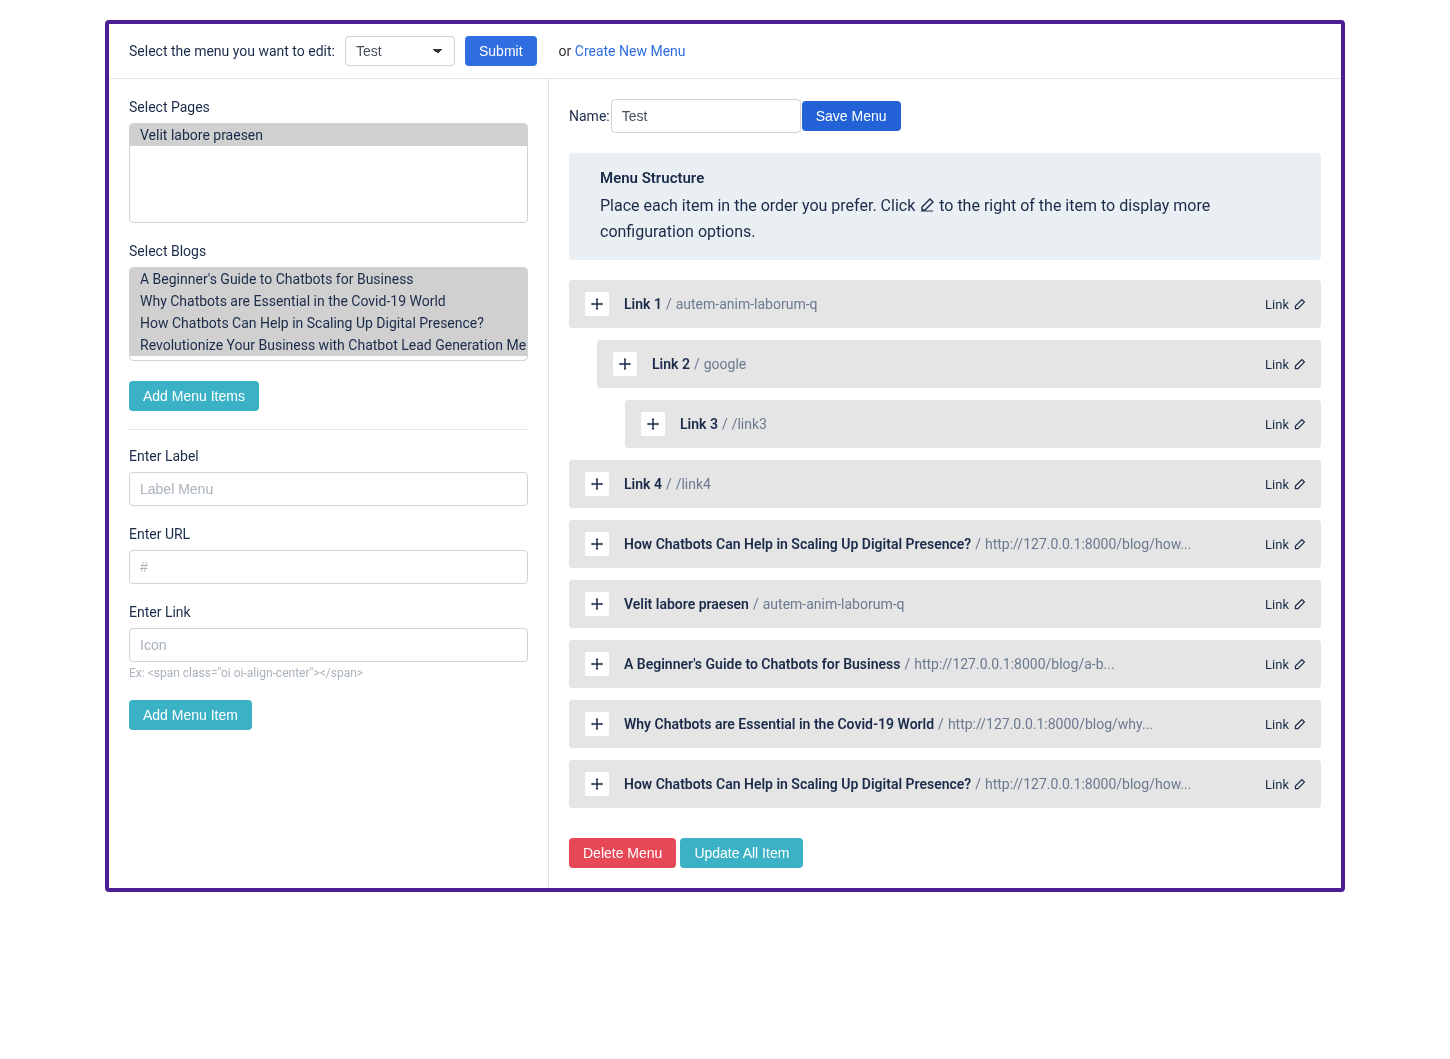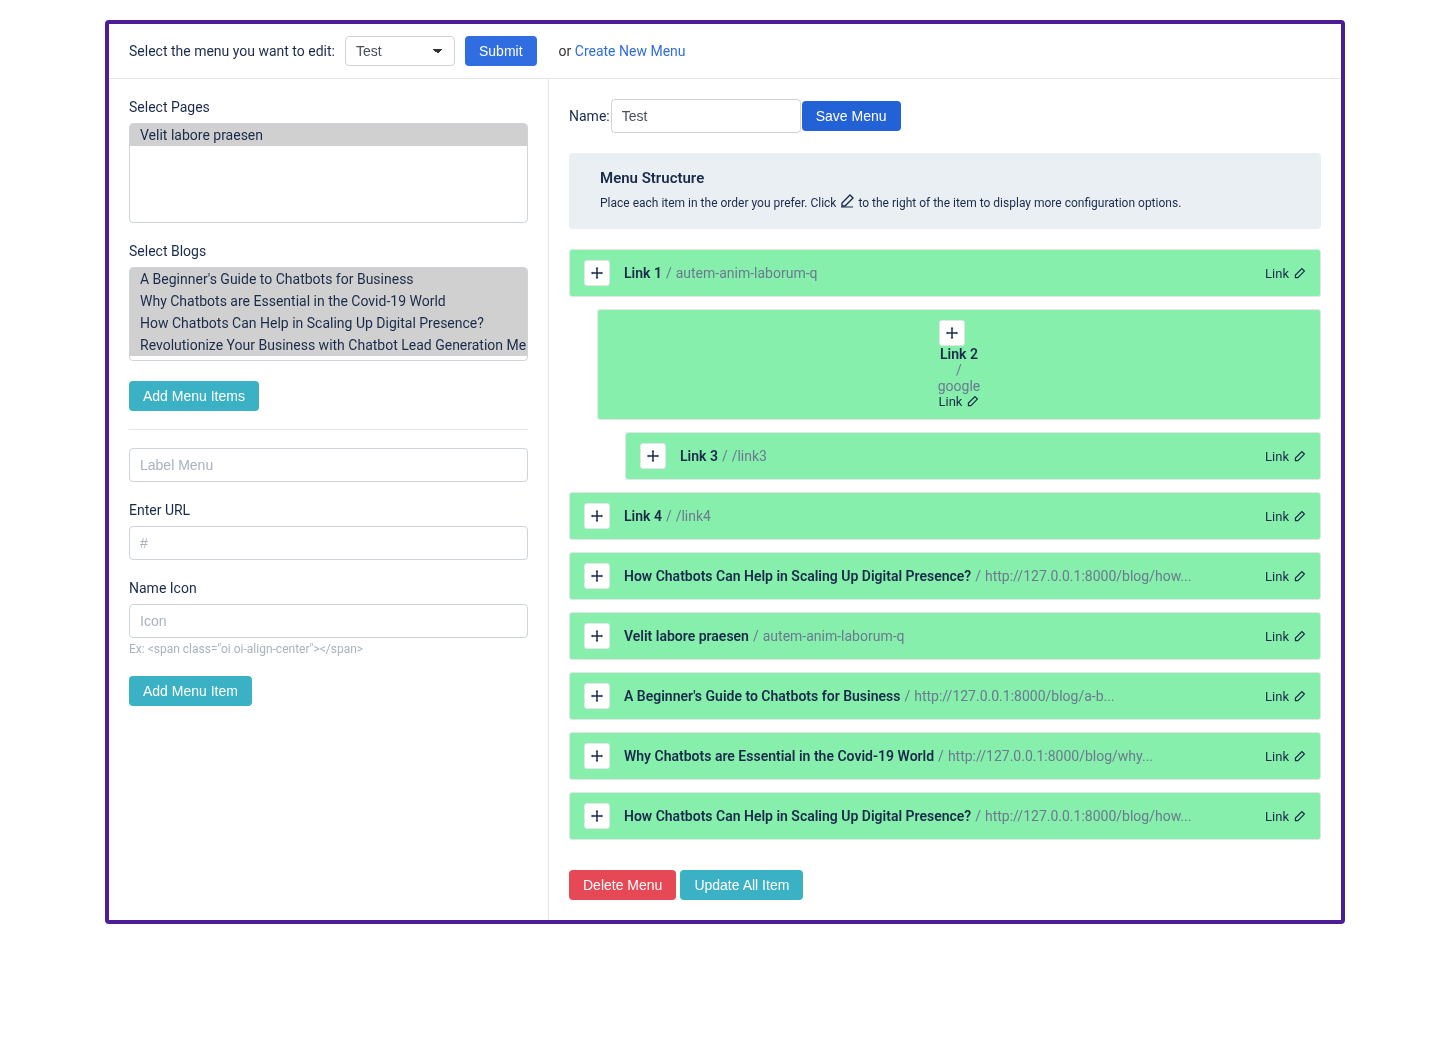--- a/index.html
+++ b/index.html
@@ -31,7 +31,7 @@
 .name-row .input { max-width: 190px; }
 .info-box { background: #eaeff4; border-radius: 4px; padding: 16px 31px; margin-bottom: 20px; }
 .info-title { font-weight: 600; color: #1a2b4a; margin-bottom: 6px; font-size: 15px; }
-.info-text { color: #1a2b4a; font-size: 12px; line-height: 1.6; }
+.info-text { color: #1a2b4a; font-size: 16px; line-height: 1.6; }
 .menu-items { margin-bottom: 30px; }
 .menu-row { display: flex; align-items: center; border: 1px solid #e5e5e5; border-radius: 3px; padding: 10px 14px; margin-bottom: 12px; background: #86efac; }
 .menu-row.indent-1 { margin-left: 28px; flex-direction: column; }

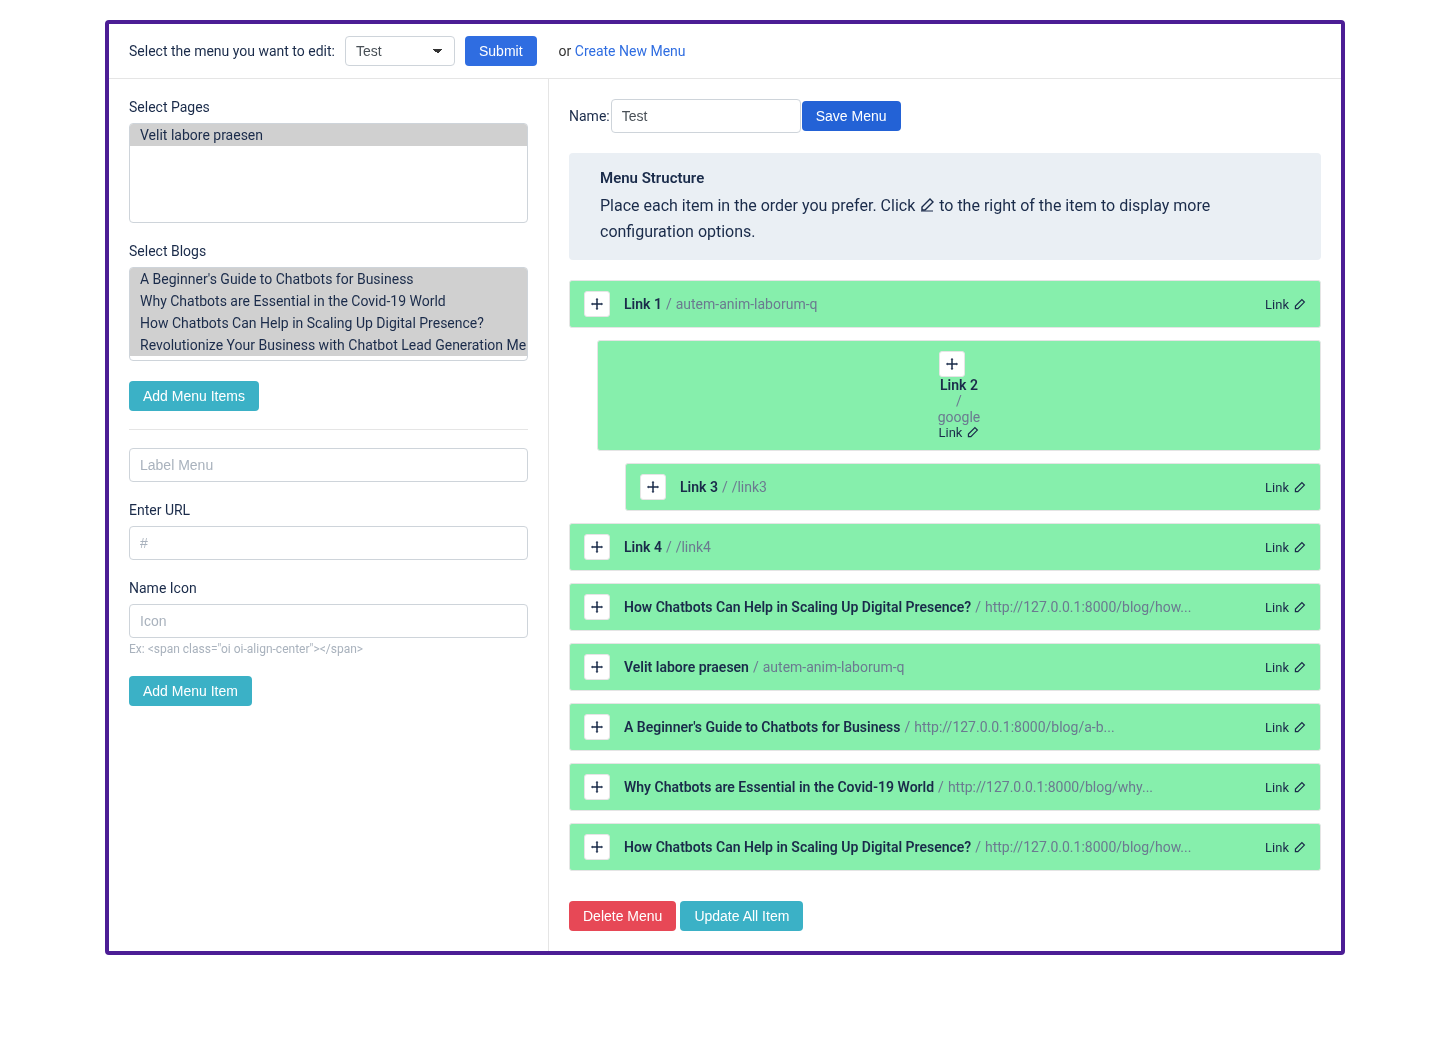--- a/index.html
+++ b/index.html
@@ -33,7 +33,7 @@
 .info-title { font-weight: 600; color: #1a2b4a; margin-bottom: 6px; font-size: 15px; }
 .info-text { color: #1a2b4a; font-size: 16px; line-height: 1.6; }
 .menu-items { margin-bottom: 30px; }
-.menu-row { display: flex; align-items: center; border: 1px solid #e5e5e5; border-radius: 3px; padding: 10px 14px; margin-bottom: 12px; background: #86efac; }
+.menu-row { display: flex; align-items: center; border: 1px solid #e5e5e5; border-radius: 3px; padding: 10px 14px; margin-bottom: 12px; background: #e5e5e5; }
 .menu-row.indent-1 { margin-left: 28px; flex-direction: column; }
 .menu-row.indent-2 { margin-left: 56px; }
 .drag-handle { width: 26px; height: 26px; border: 1px solid #e5e5e5; border-radius: 3px; display: flex; align-items: center; justify-content: center; margin-right: 14px; color: #1a2b4a; cursor: grab; background:#fff; }

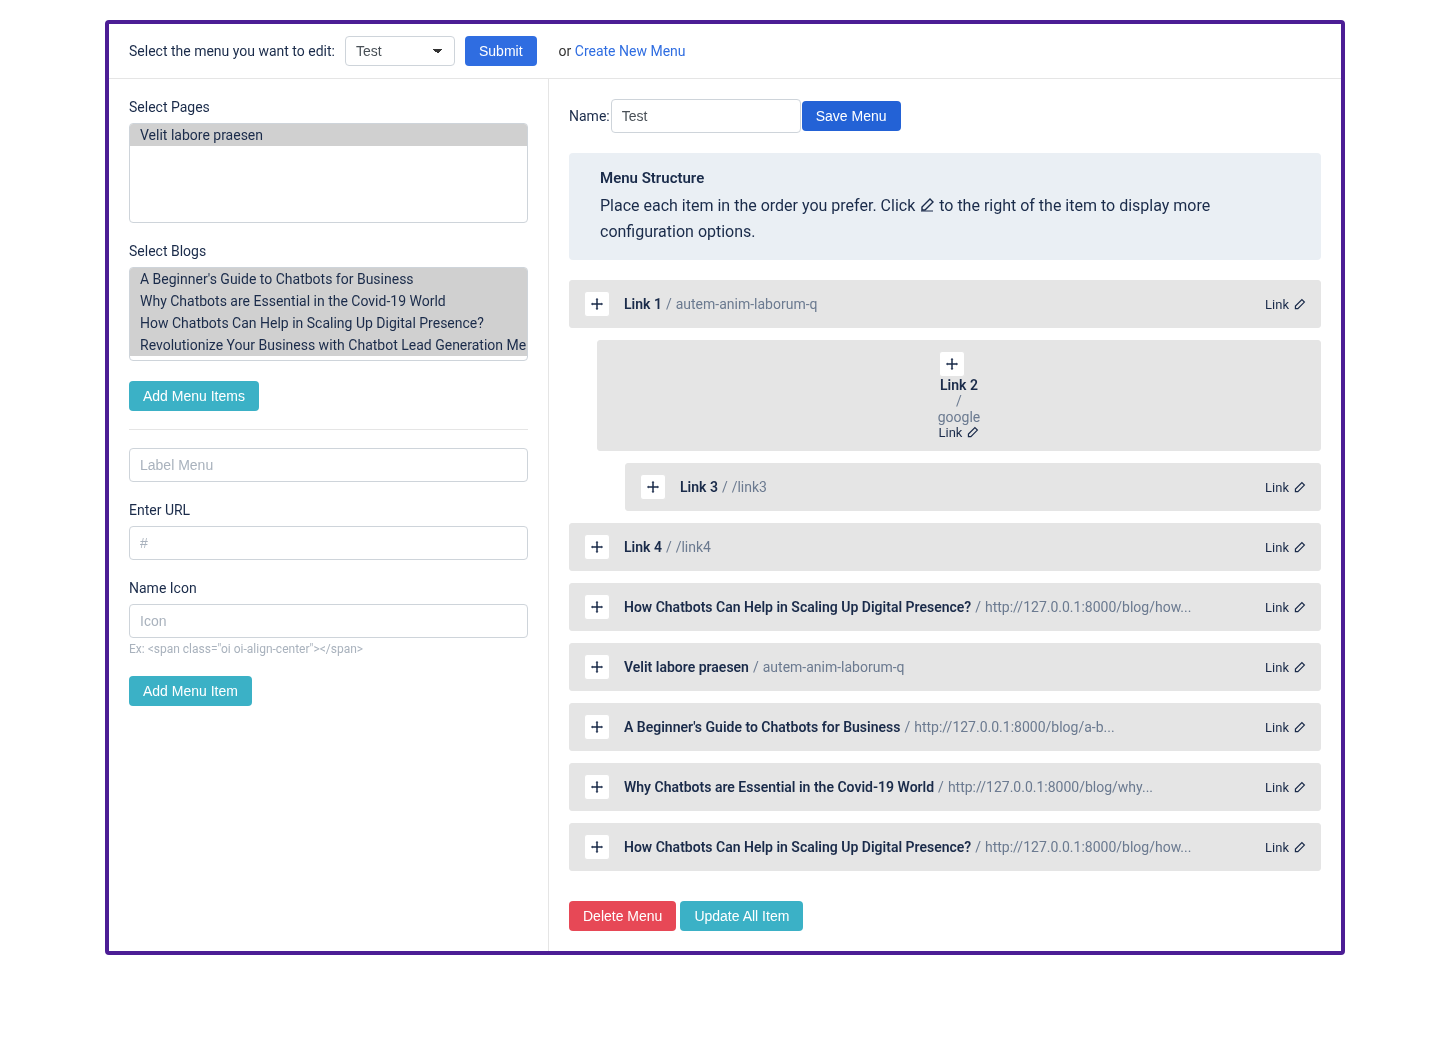--- a/index.html
+++ b/index.html
@@ -34,7 +34,7 @@
 .info-text { color: #1a2b4a; font-size: 16px; line-height: 1.6; }
 .menu-items { margin-bottom: 30px; }
 .menu-row { display: flex; align-items: center; border: 1px solid #e5e5e5; border-radius: 3px; padding: 10px 14px; margin-bottom: 12px; background: #e5e5e5; }
-.menu-row.indent-1 { margin-left: 28px; flex-direction: column; }
+.menu-row.indent-1 { margin-left: 28px; }
 .menu-row.indent-2 { margin-left: 56px; }
 .drag-handle { width: 26px; height: 26px; border: 1px solid #e5e5e5; border-radius: 3px; display: flex; align-items: center; justify-content: center; margin-right: 14px; color: #1a2b4a; cursor: grab; background:#fff; }
 .item-title { font-weight: 600; color: #1a2b4a; }

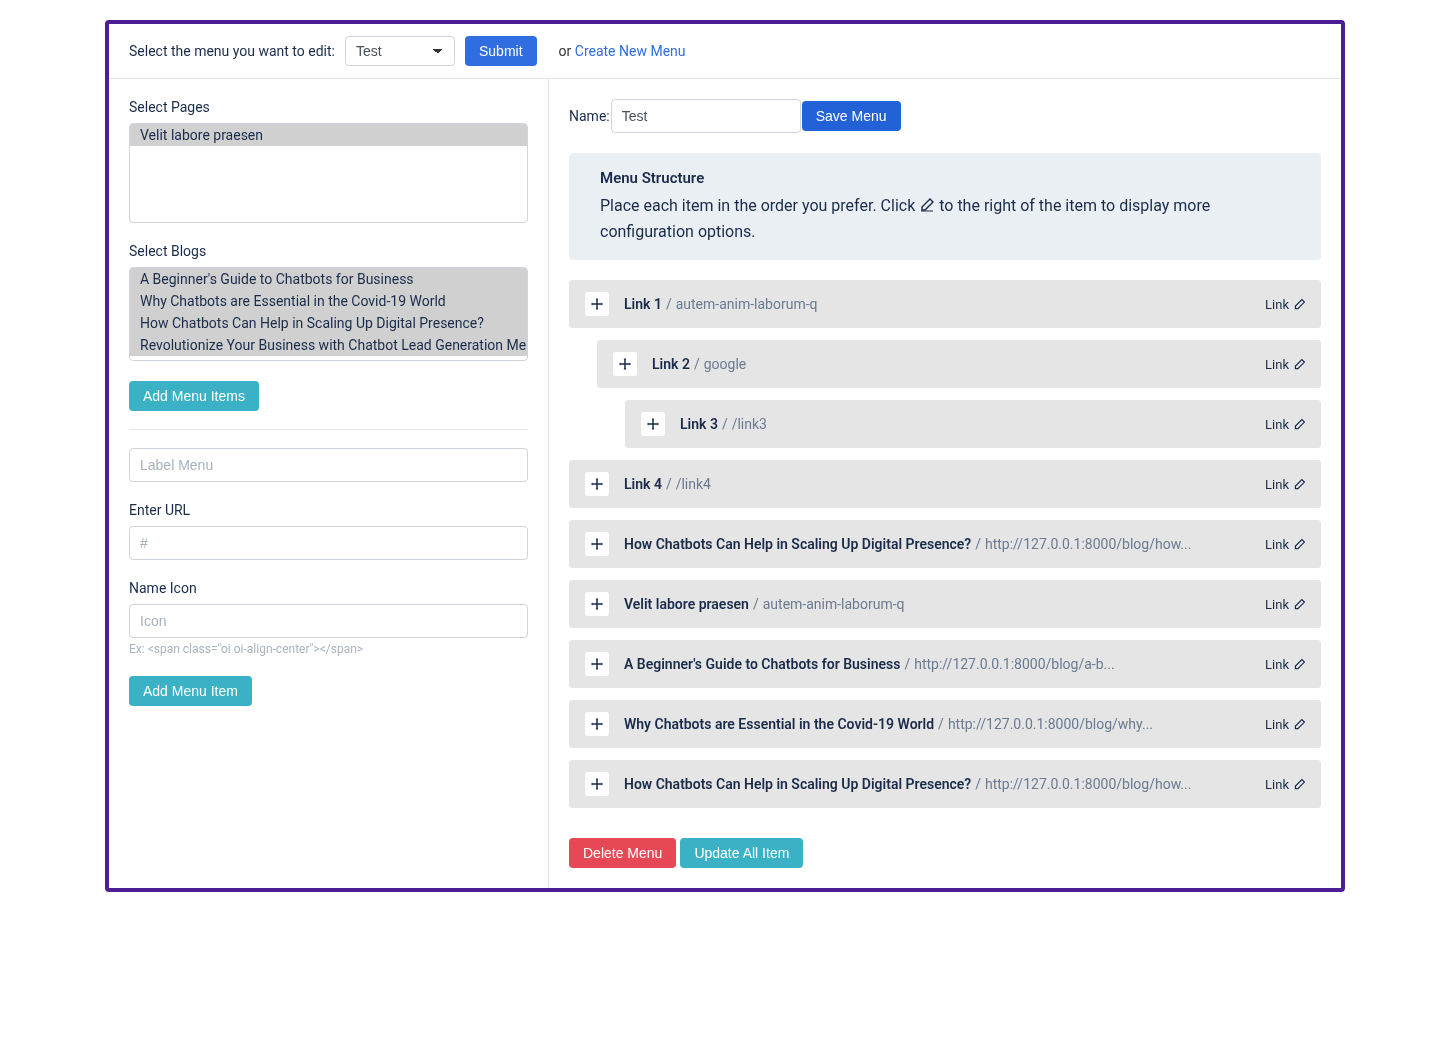--- a/index.html
+++ b/index.html
@@ -89,6 +89,7 @@
         <hr class="hr">
 
         <div class="mb">
+          <span class="section-label">Enter Label</span>
           <input class="input" placeholder="Label Menu" style="">
         </div>
 

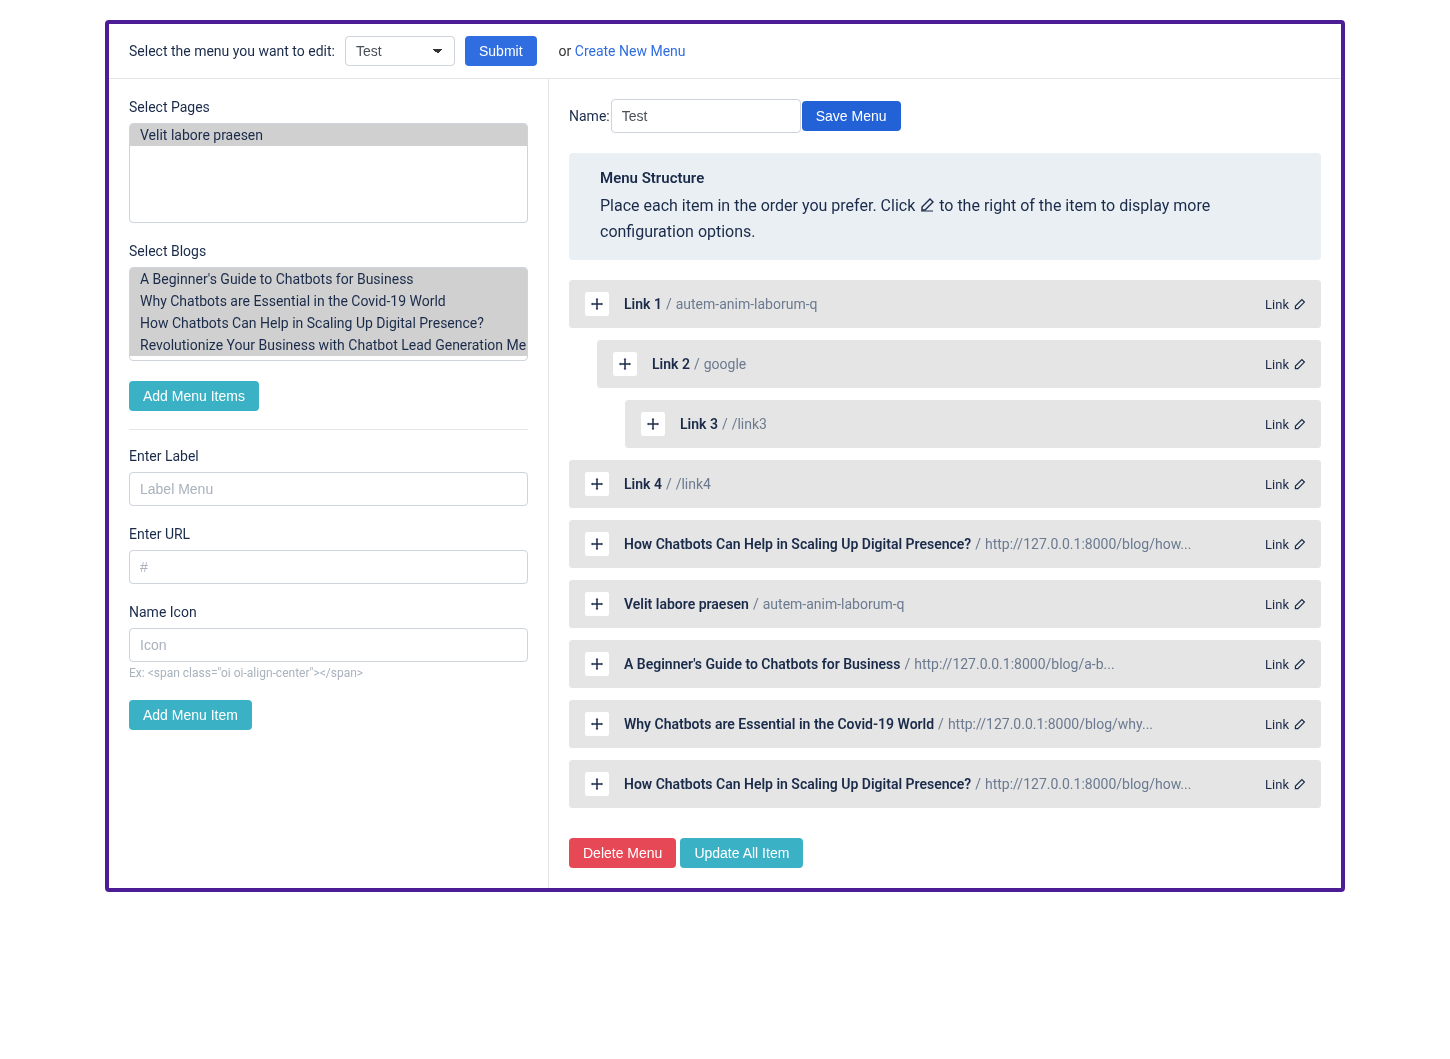--- a/index.html
+++ b/index.html
@@ -99,7 +99,7 @@
         </div>
 
         <div class="mb">
-          <span class="section-label">Name Icon</span>
+          <span class="section-label">Enter Link</span>
           <input class="input" placeholder="Icon" style="">
           <span class="helptext">Ex: &lt;span class="oi oi-align-center"&gt;&lt;/span&gt;</span>
         </div>

